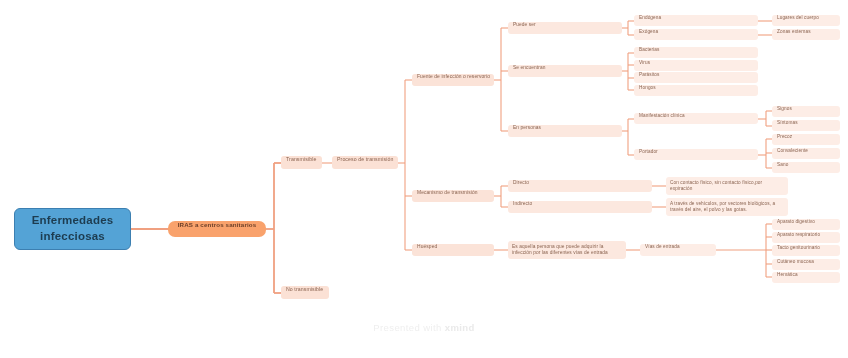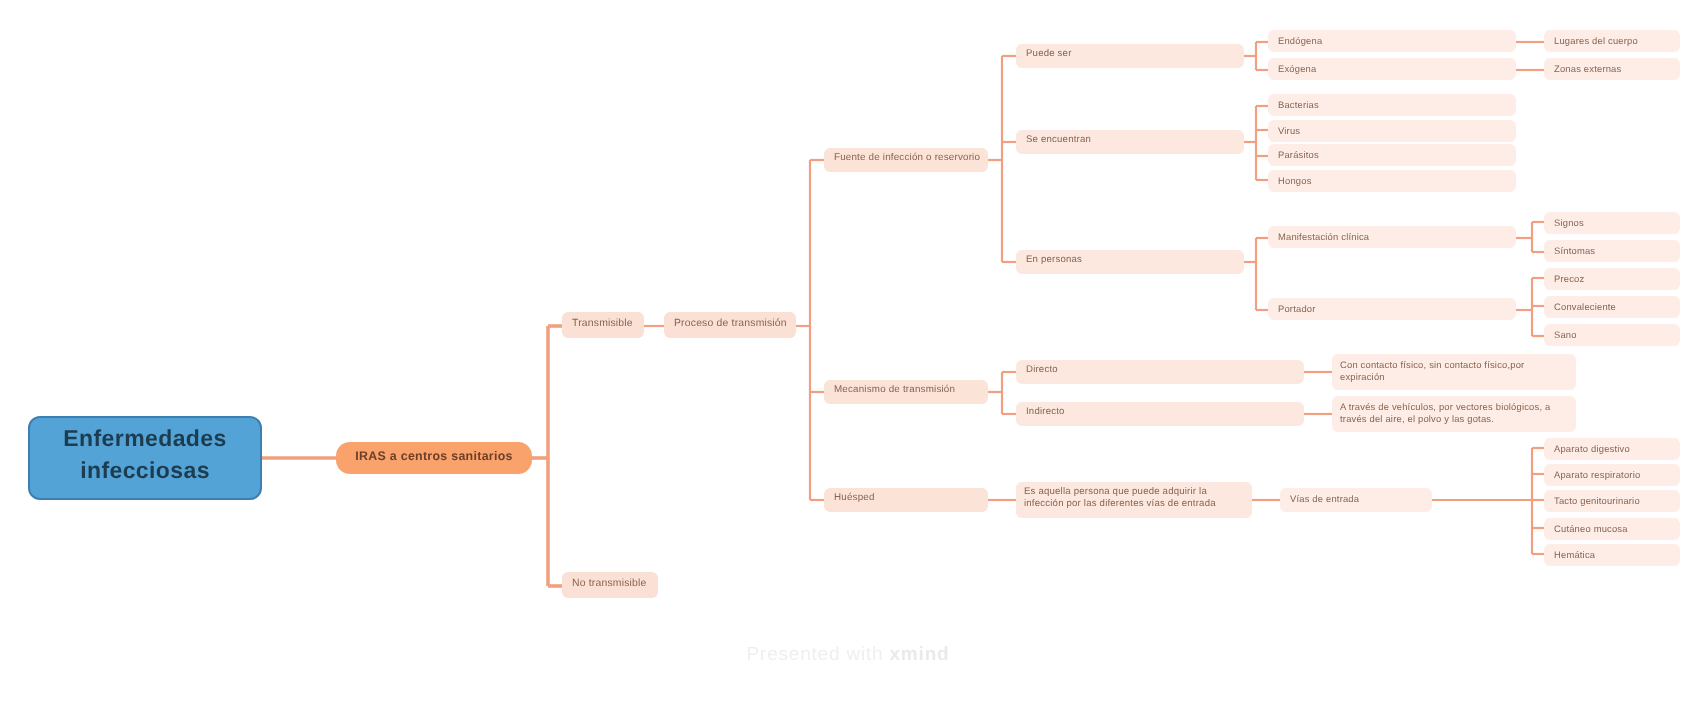--- a/index.html
+++ b/index.html
@@ -45,7 +45,6 @@
     position: absolute;
     box-sizing: border-box;
     display: flex;
-    align-items: center;
     border-radius: 3px;
     color: #6b5048;
     background: #FBE3D8;

